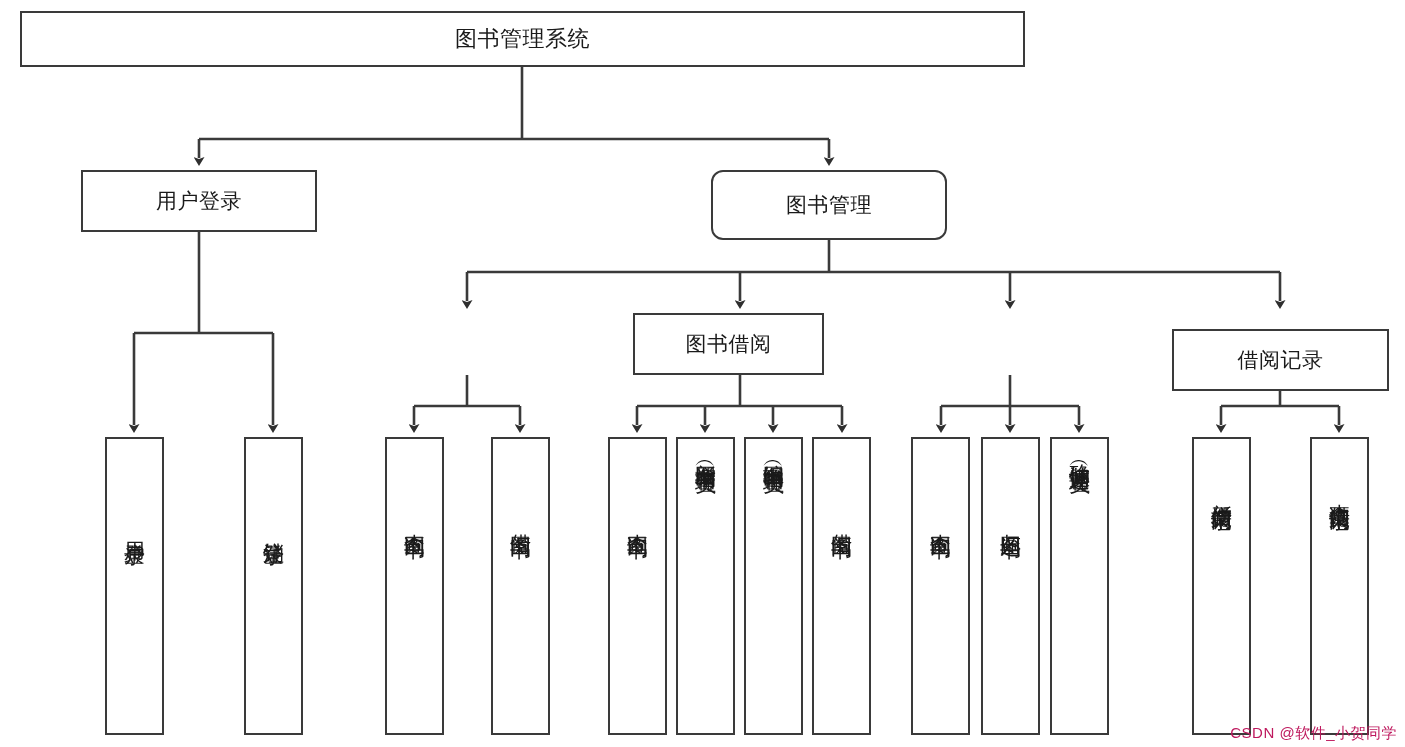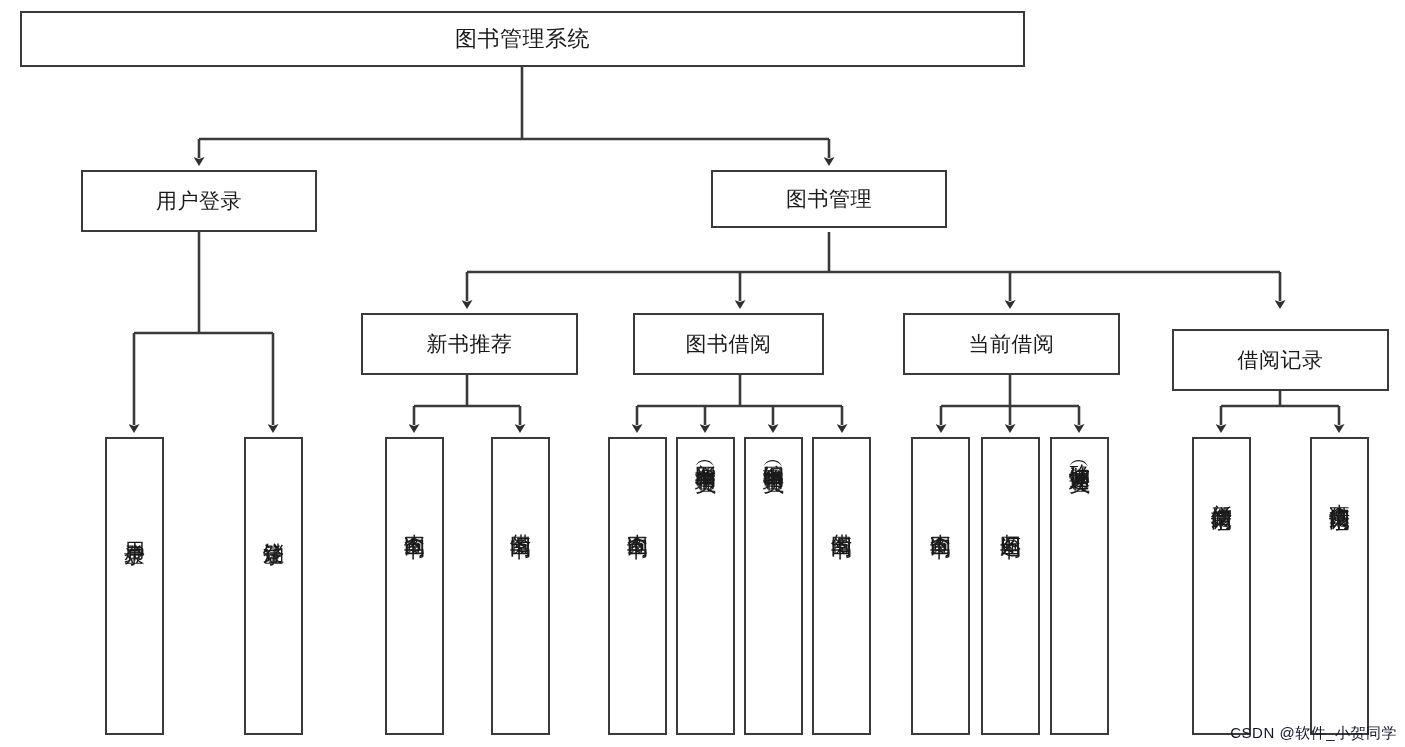--- a/index.html
+++ b/index.html
@@ -136,7 +136,7 @@
   <div class="node horiz" style="left:81px; top:170px; width:236px; height:62px;">
     <span class="label">用户登录</span>
   </div>
-  <div class="node horiz" style="left:711px; top:170px; width:236px; height:58px;">
+  <div class="node horiz" style="left:711px; top:170px; width:236px; height:70px;border-radius:12px;">
     <span class="label">图书管理</span>
   </div>
 

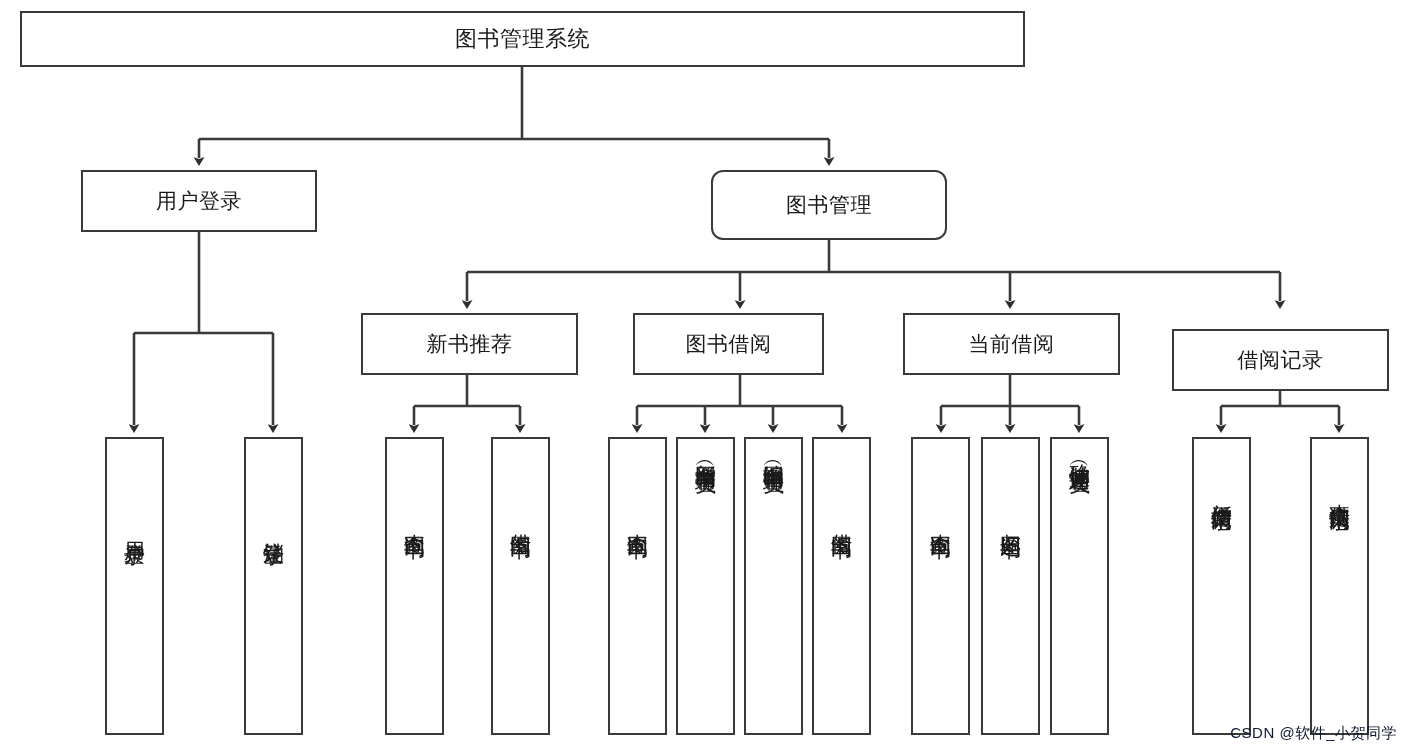--- a/index.html
+++ b/index.html
@@ -140,9 +140,6 @@
     <span class="label">图书管理</span>
   </div>
 
-  <div class="node horiz" style="left:361px; top:313px; width:217px; height:62px;">
-    <span class="label">新书推荐</span>
-  </div>
   <div class="node horiz" style="left:633px; top:313px; width:191px; height:62px;">
     <span class="label">图书借阅</span>
   </div>

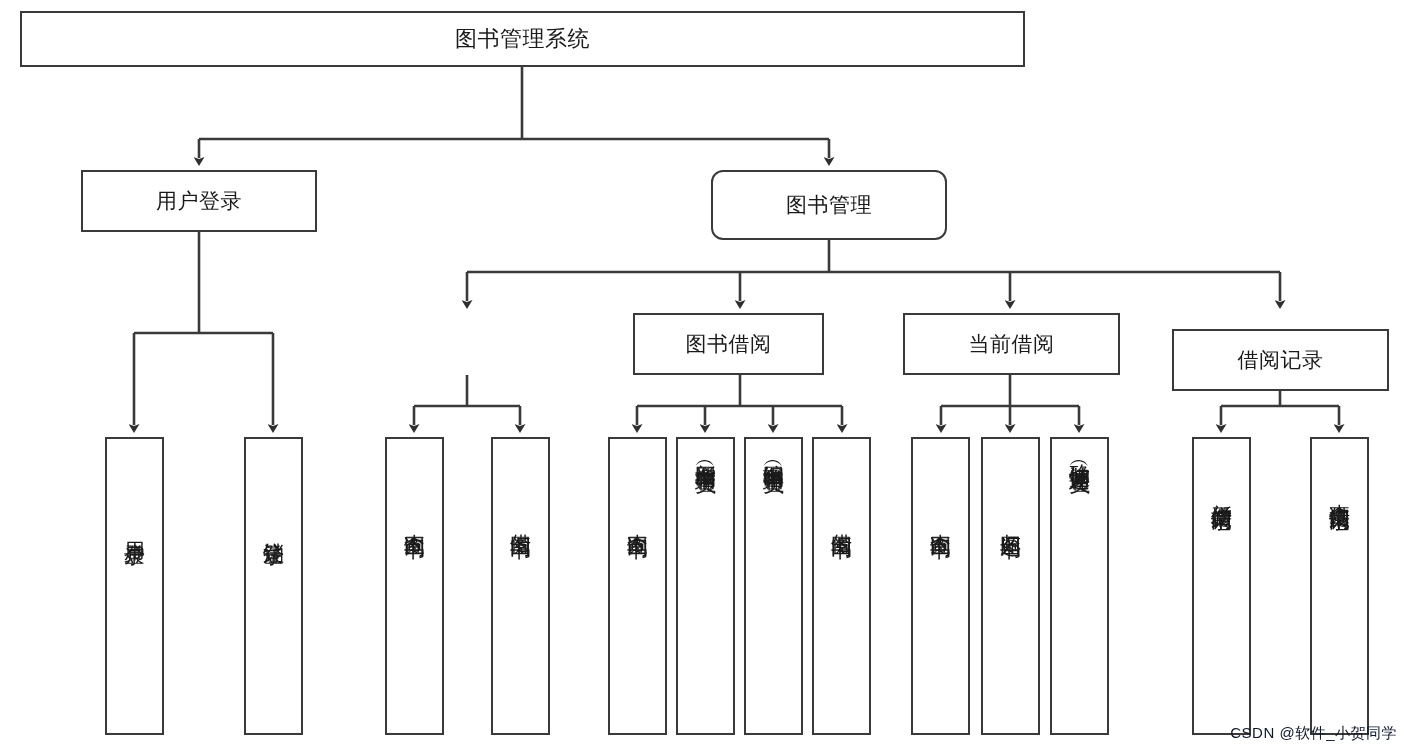--- a/index.html
+++ b/index.html
@@ -143,9 +143,6 @@
   <div class="node horiz" style="left:633px; top:313px; width:191px; height:62px;">
     <span class="label">图书借阅</span>
   </div>
-  <div class="node horiz" style="left:903px; top:313px; width:217px; height:62px;">
-    <span class="label">当前借阅</span>
-  </div>
   <div class="node horiz" style="left:1172px; top:329px; width:217px; height:62px;">
     <span class="label">借阅记录</span>
   </div>

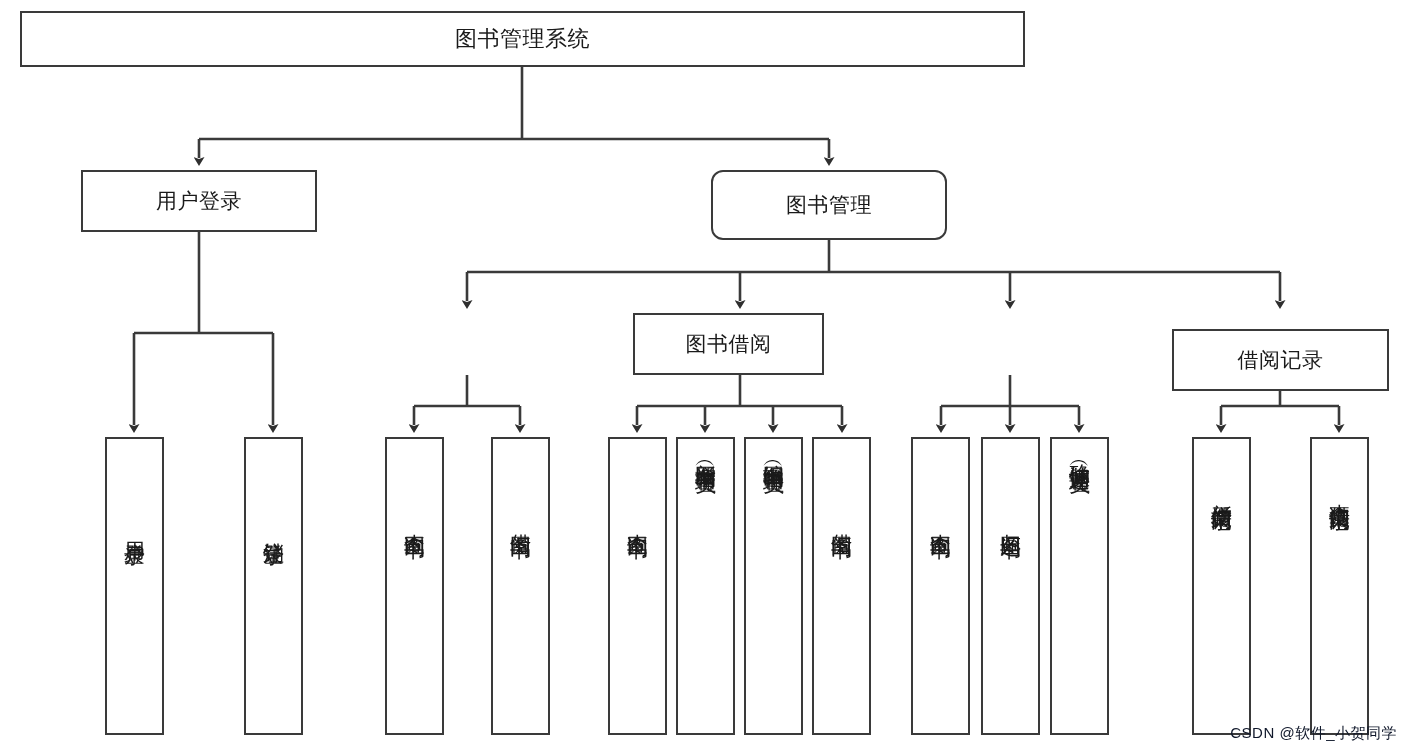--- a/index.html
+++ b/index.html
@@ -68,7 +68,7 @@
     right: 8px;
     bottom: 4px;
     font-size: 15px;
-    color: #0f172a;
+    color: #be185d;
     letter-spacing: 0.5px;
     white-space: nowrap;
     user-select: none;

